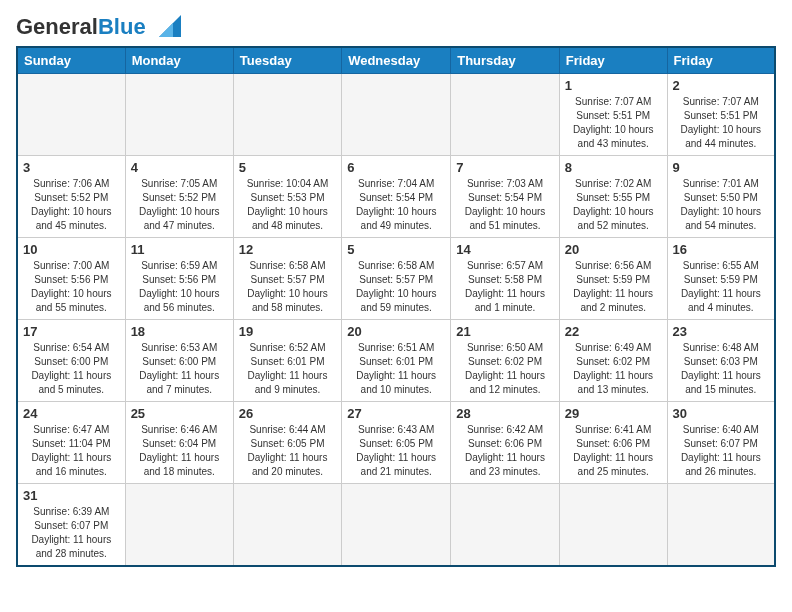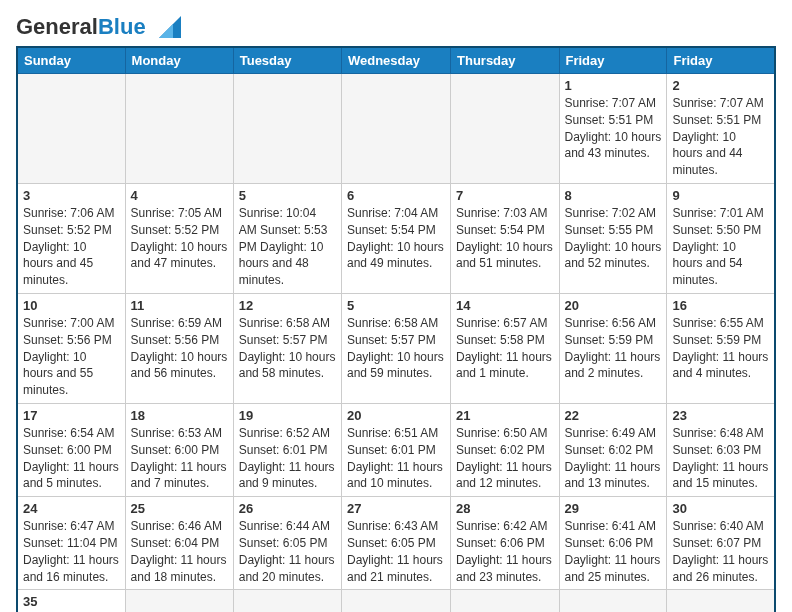--- a/index.html
+++ b/index.html
@@ -30,7 +30,7 @@
     .logo-text span.blue { color: #1a7fc1; }
     .logo-icon {
       display: flex;
-      align-items: flex-end;
+      align-items: center;
       gap: 10px;
     }
     .title-area {

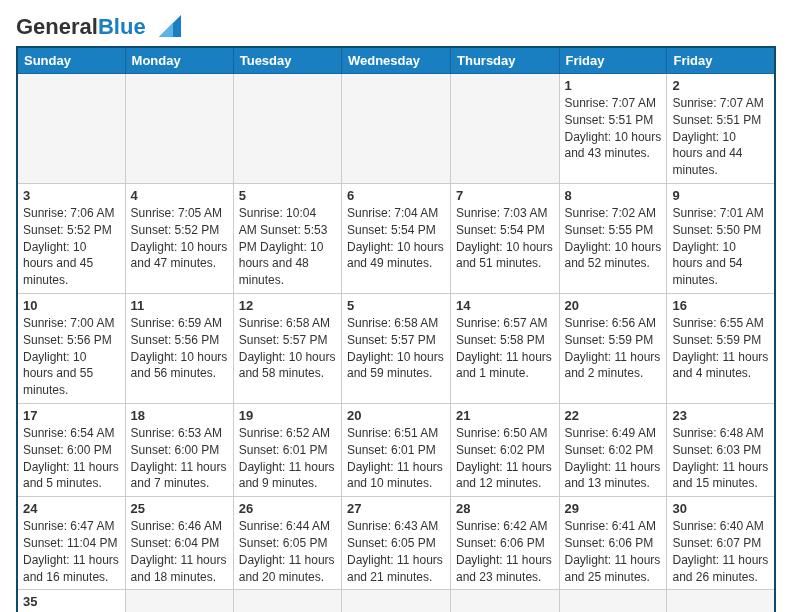--- a/index.html
+++ b/index.html
@@ -80,9 +80,10 @@
       margin-bottom: 2px;
     }
     .day-info {
-      font-size: 12px;
+      font-size: 10px;
       line-height: 1.4;
       color: #333;
+      text-align: center;
     }
     tr.week-row td {
       height: 82px;

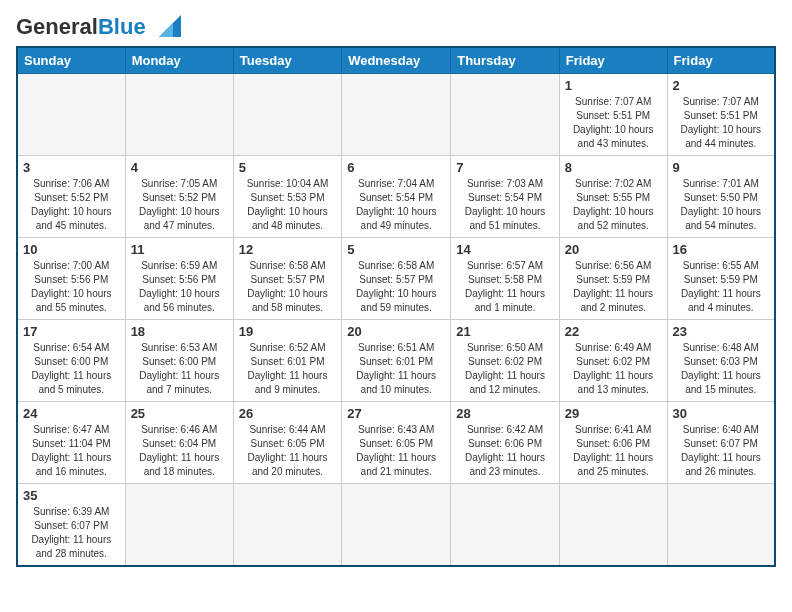--- a/index.html
+++ b/index.html
@@ -320,7 +320,7 @@
       </tr>
       <tr class="week-row">
         <td>
-          <span class="day-number">35</span>
+          <span class="day-number">31</span>
           <div class="day-info">Sunrise: 6:39 AM
 Sunset: 6:07 PM
 Daylight: 11 hours and 28 minutes.</div>

